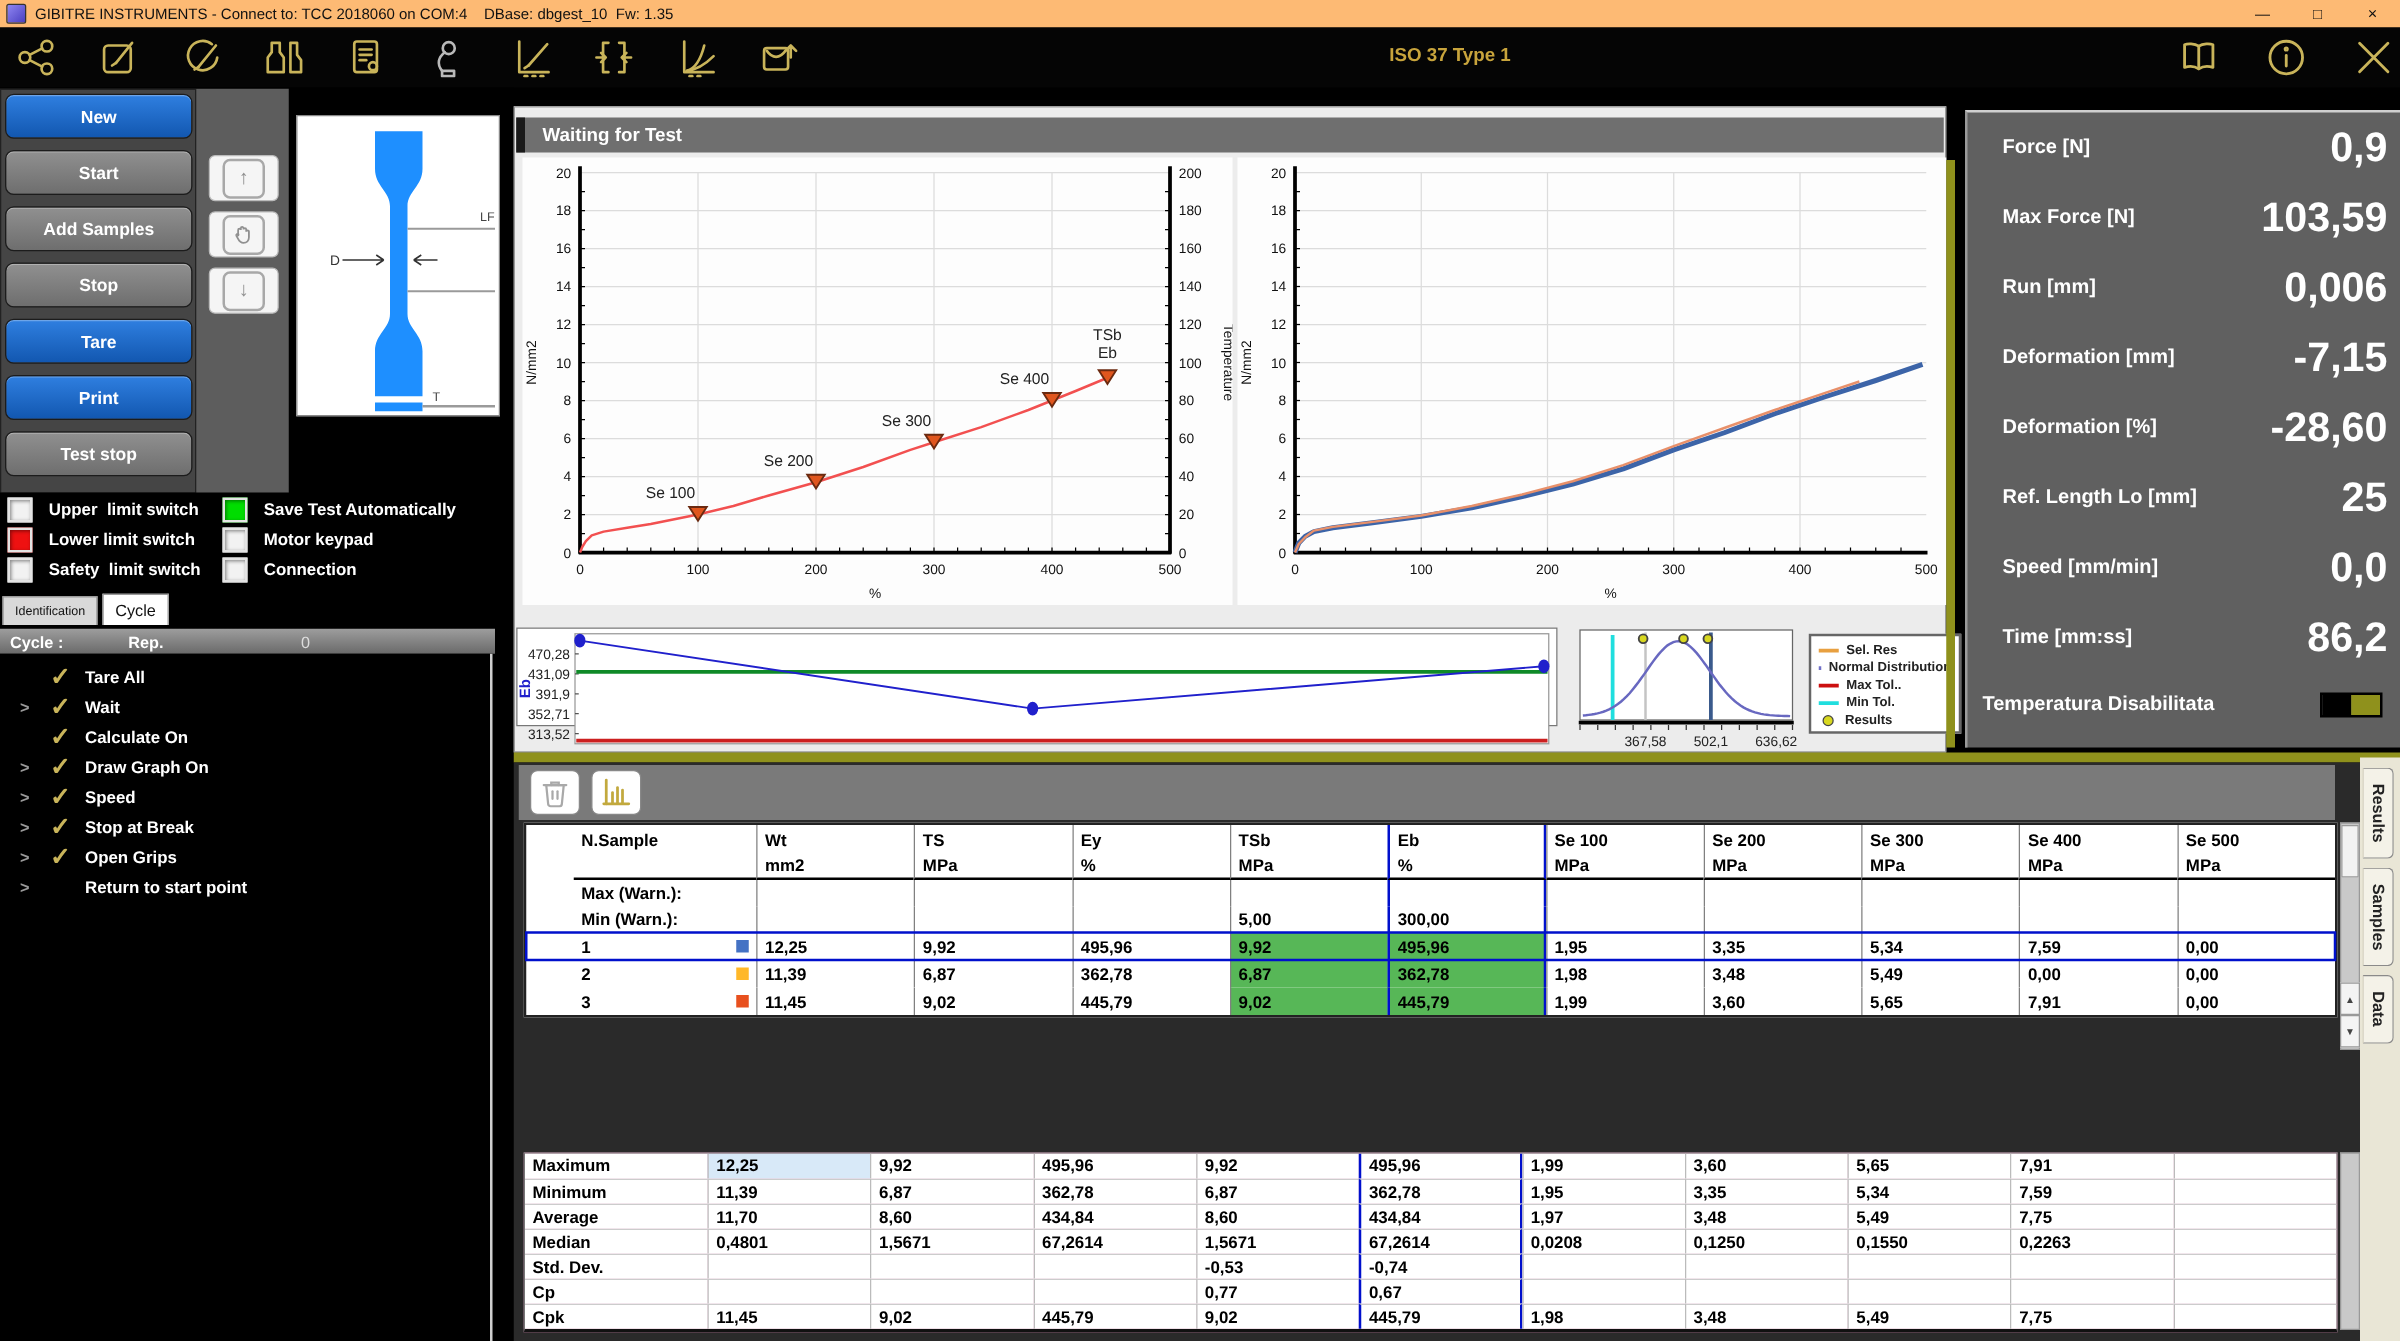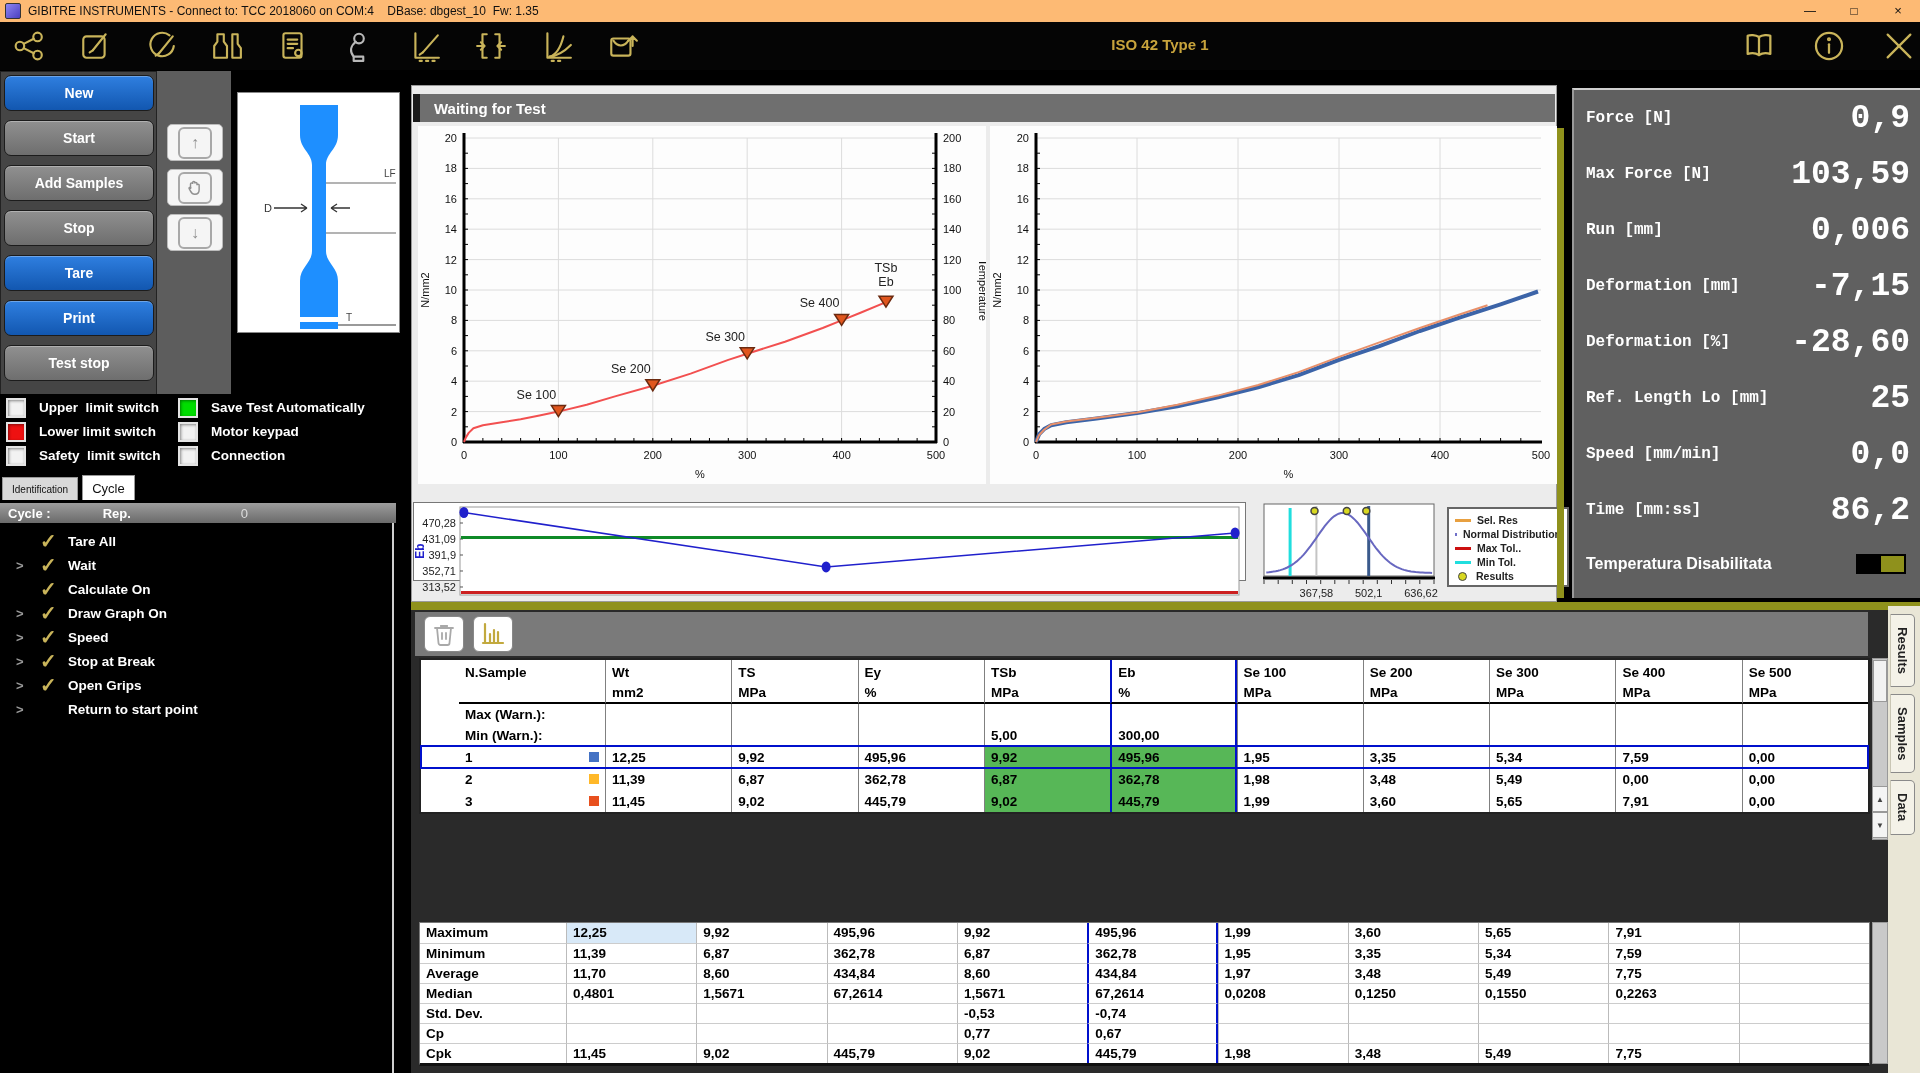--- a/index.html
+++ b/index.html
@@ -222,7 +222,7 @@
         </svg>
       </span>
   </div>
-  <div class="abs test-title">ISO 42 Type 1</div>
+  <div class="abs test-title">ISO 37 Type 1</div>
   <div class="abs tb-right">
     <span class="tbicon">
         <svg width="34" height="34" viewBox="0 0 30 30">

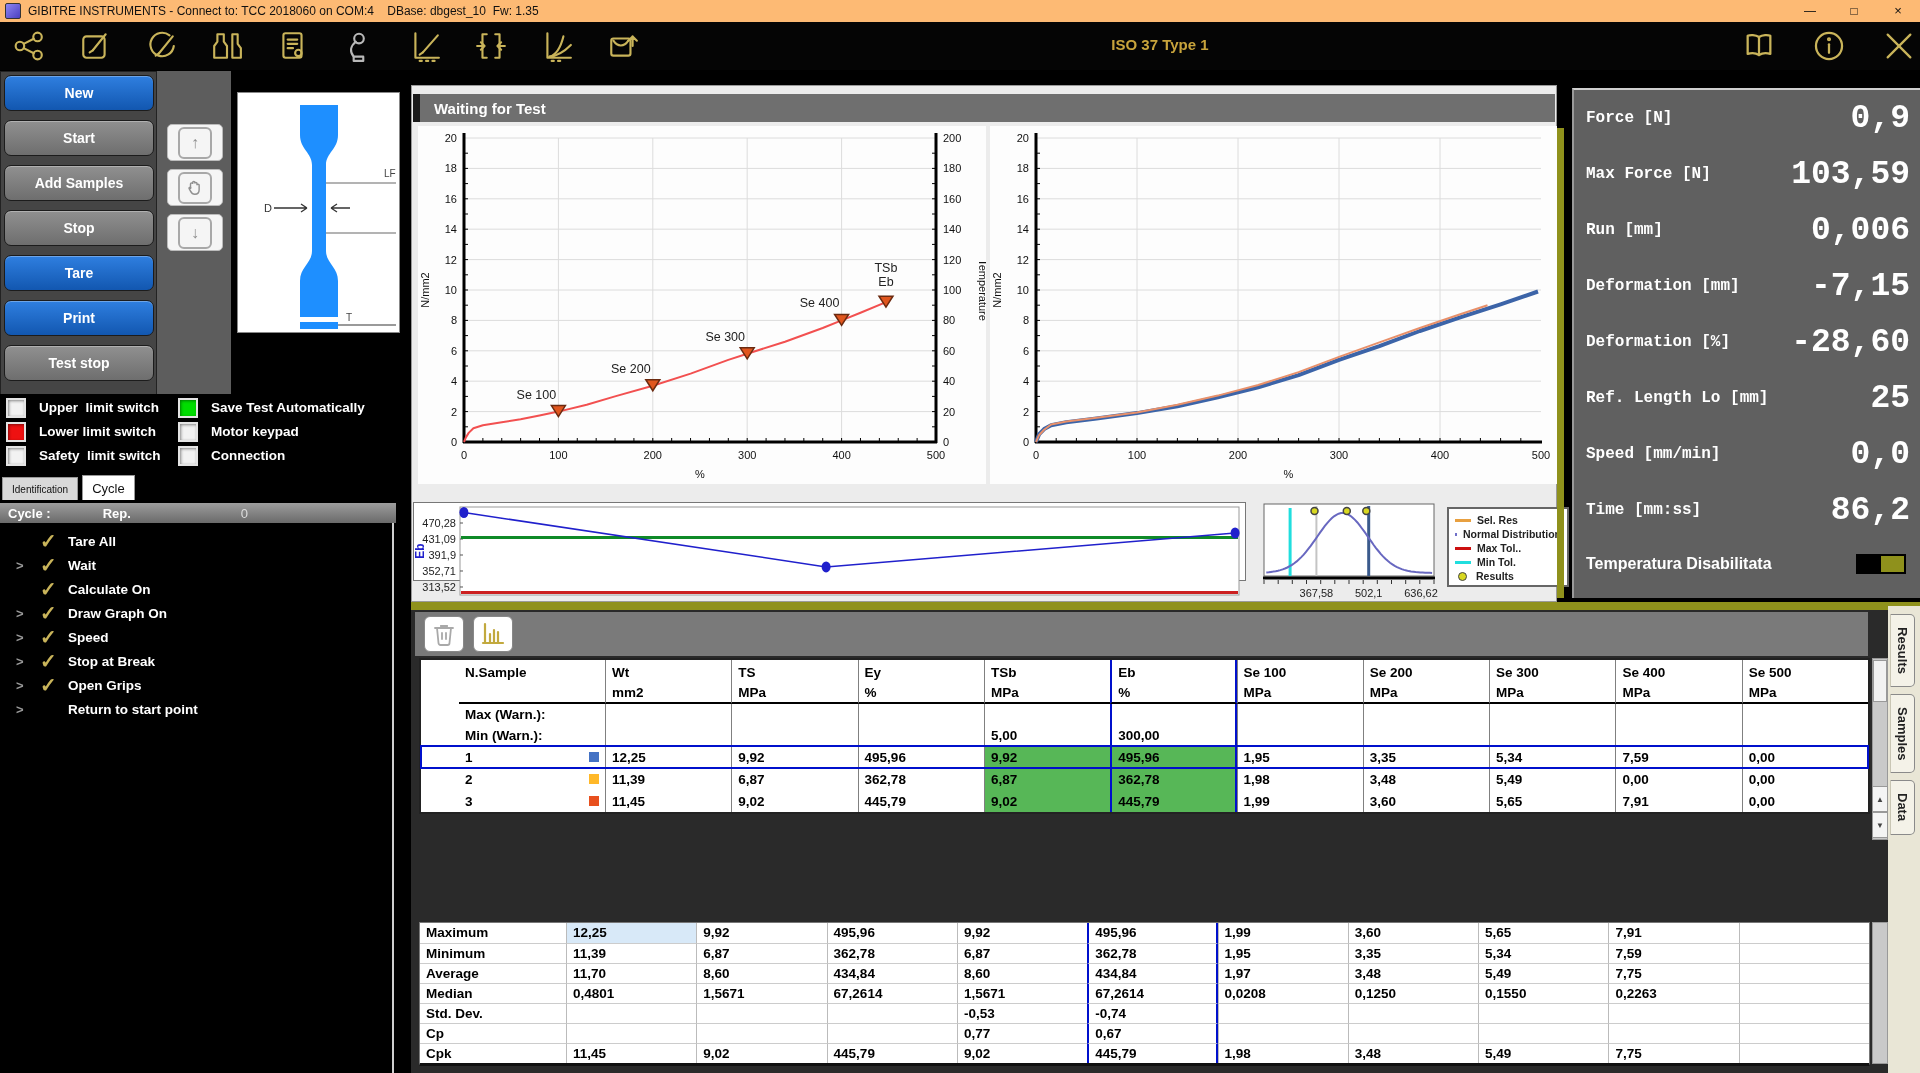--- a/index.html
+++ b/index.html
@@ -80,7 +80,7 @@
 
   
   .mpanel{left:1572px;top:88px;width:348px;height:510px;background:#606060;border-top:2px solid #cfcfcf;border-left:2px solid #9a9a9a;}
-  .m-row{display:flex;justify-content:space-between;align-items:center;height:56px;padding:0 10px 0 12px;font-family:Liberation Mono, monospace;}
+  .m-row{display:flex;justify-content:space-between;align-items:center;height:56px;padding:0 10px 0 28px;}
   .m-label{font-size:16px;font-weight:700;color:#fff;}
   .m-value{font-size:33px;font-weight:700;color:#fff;}
   .temp-row{display:flex;justify-content:space-between;align-items:center;height:52px;padding:0 14px 0 12px;}

